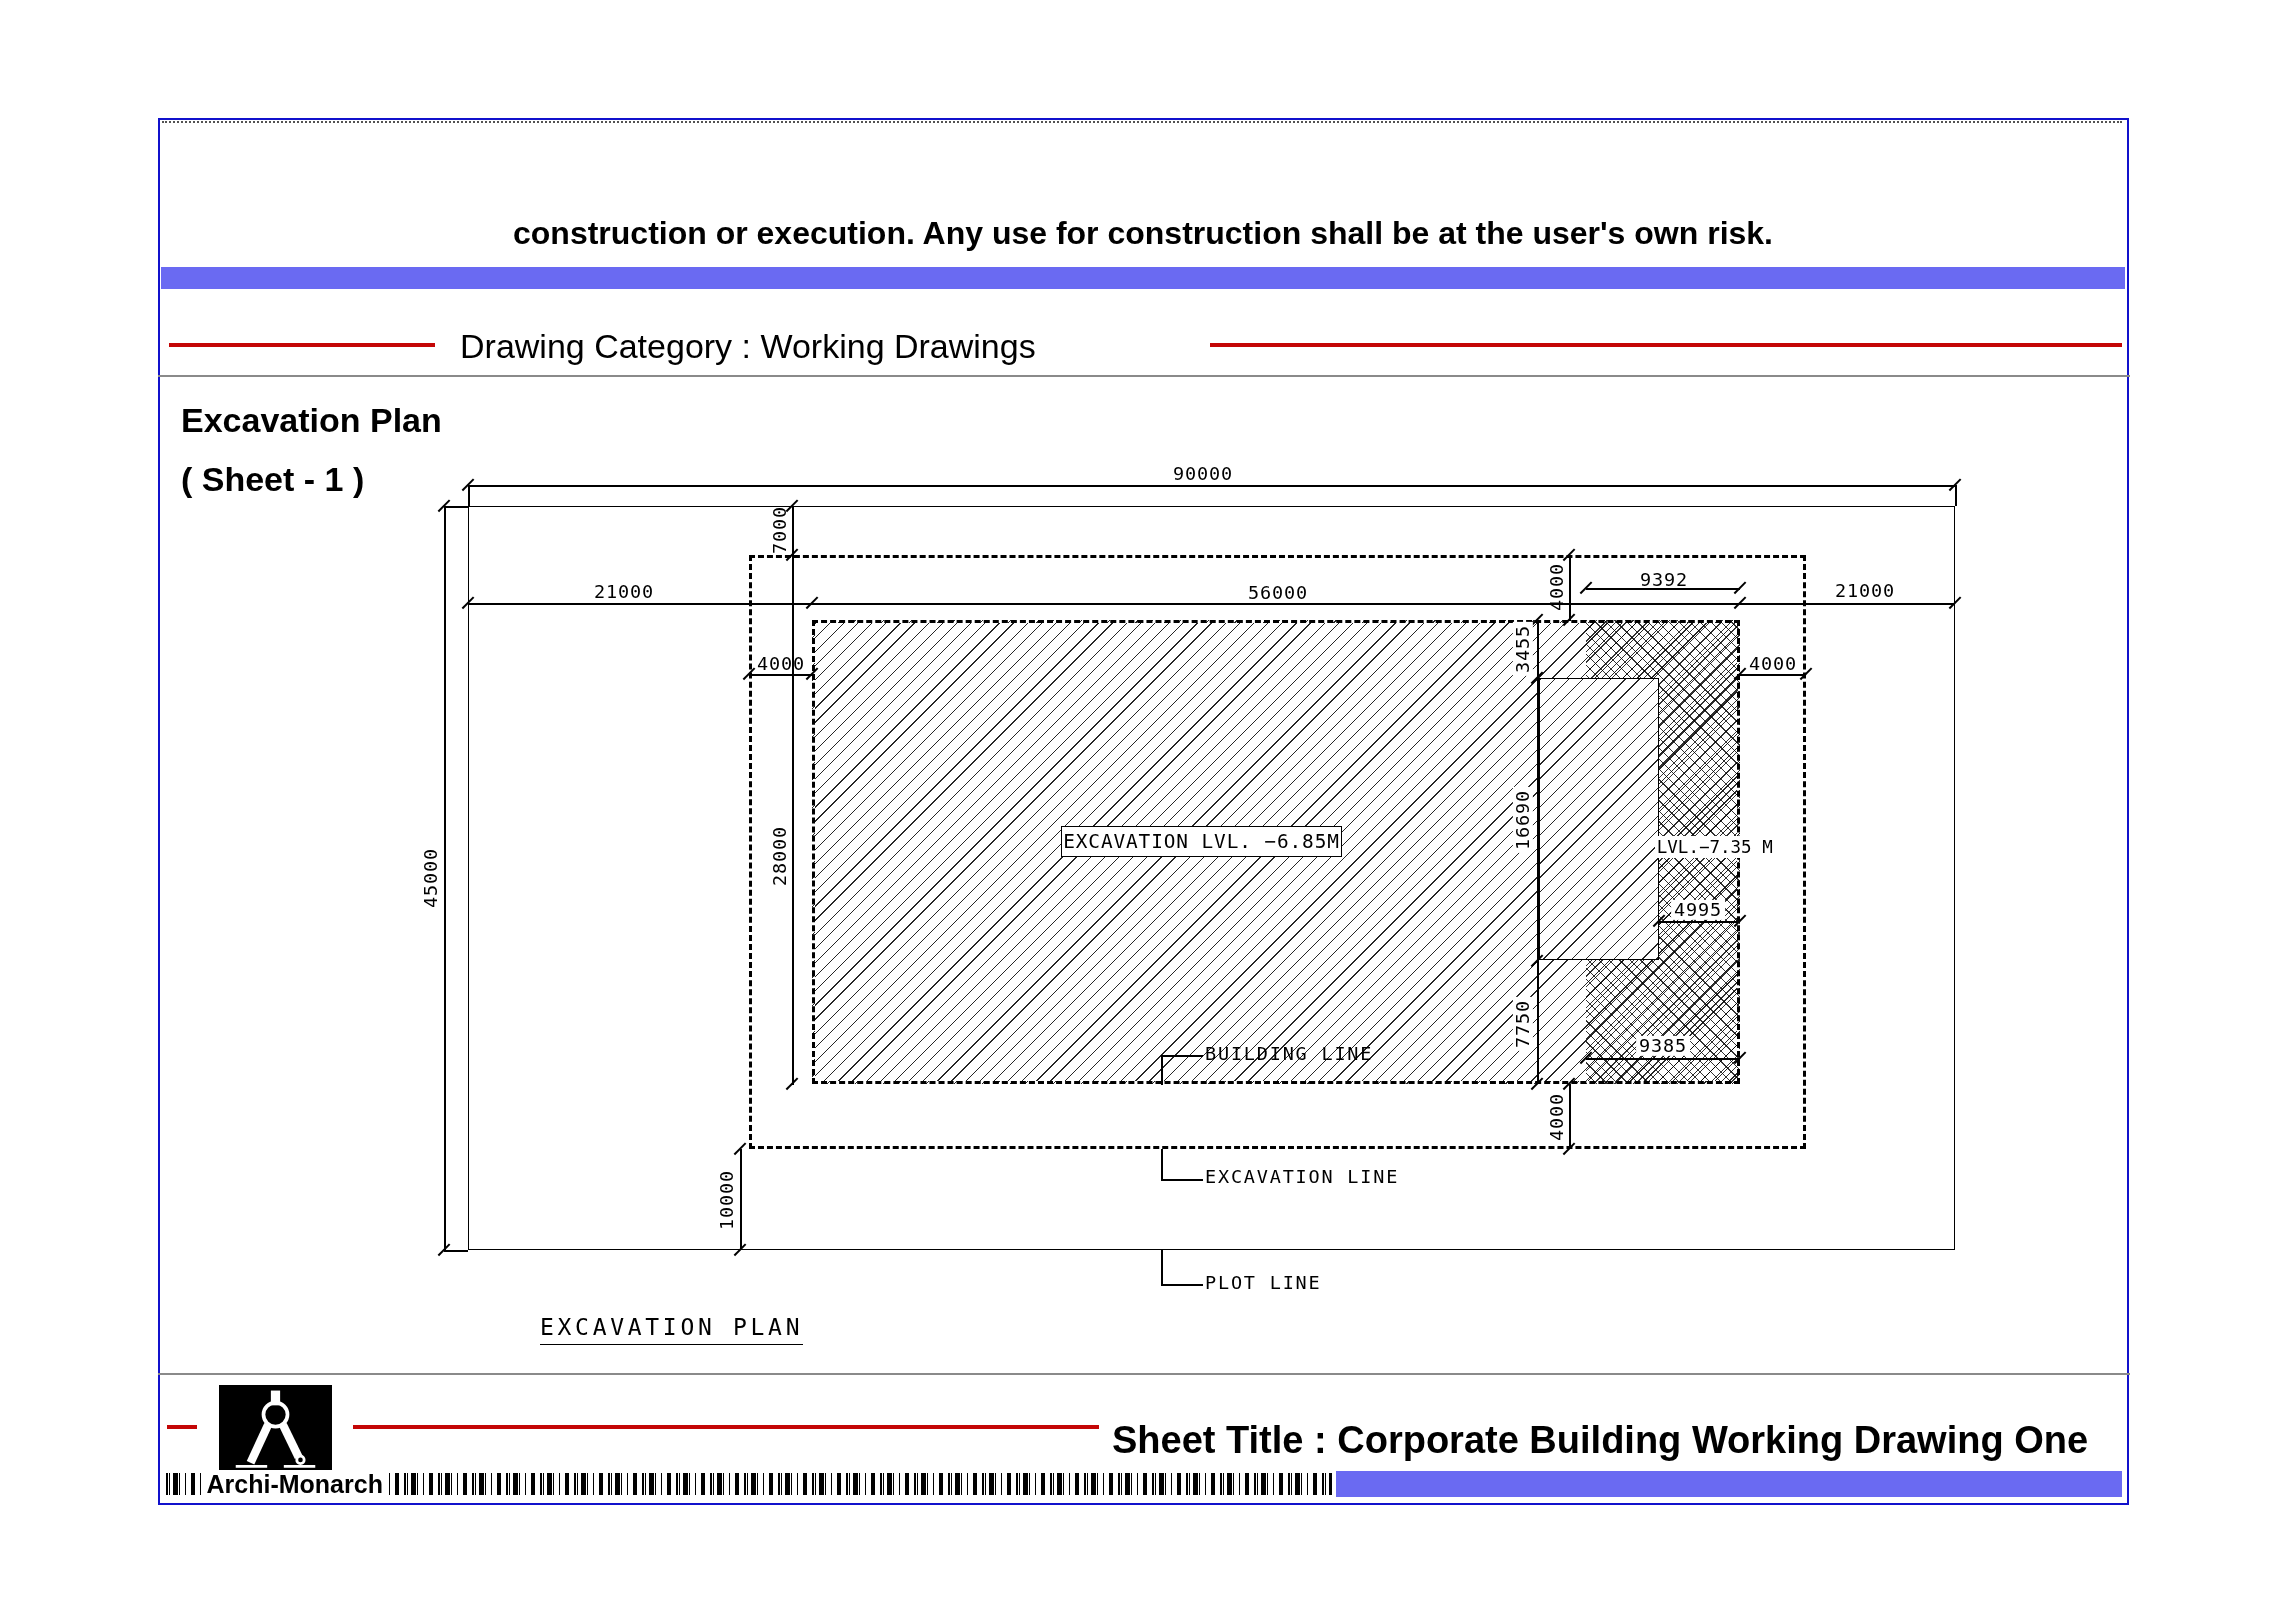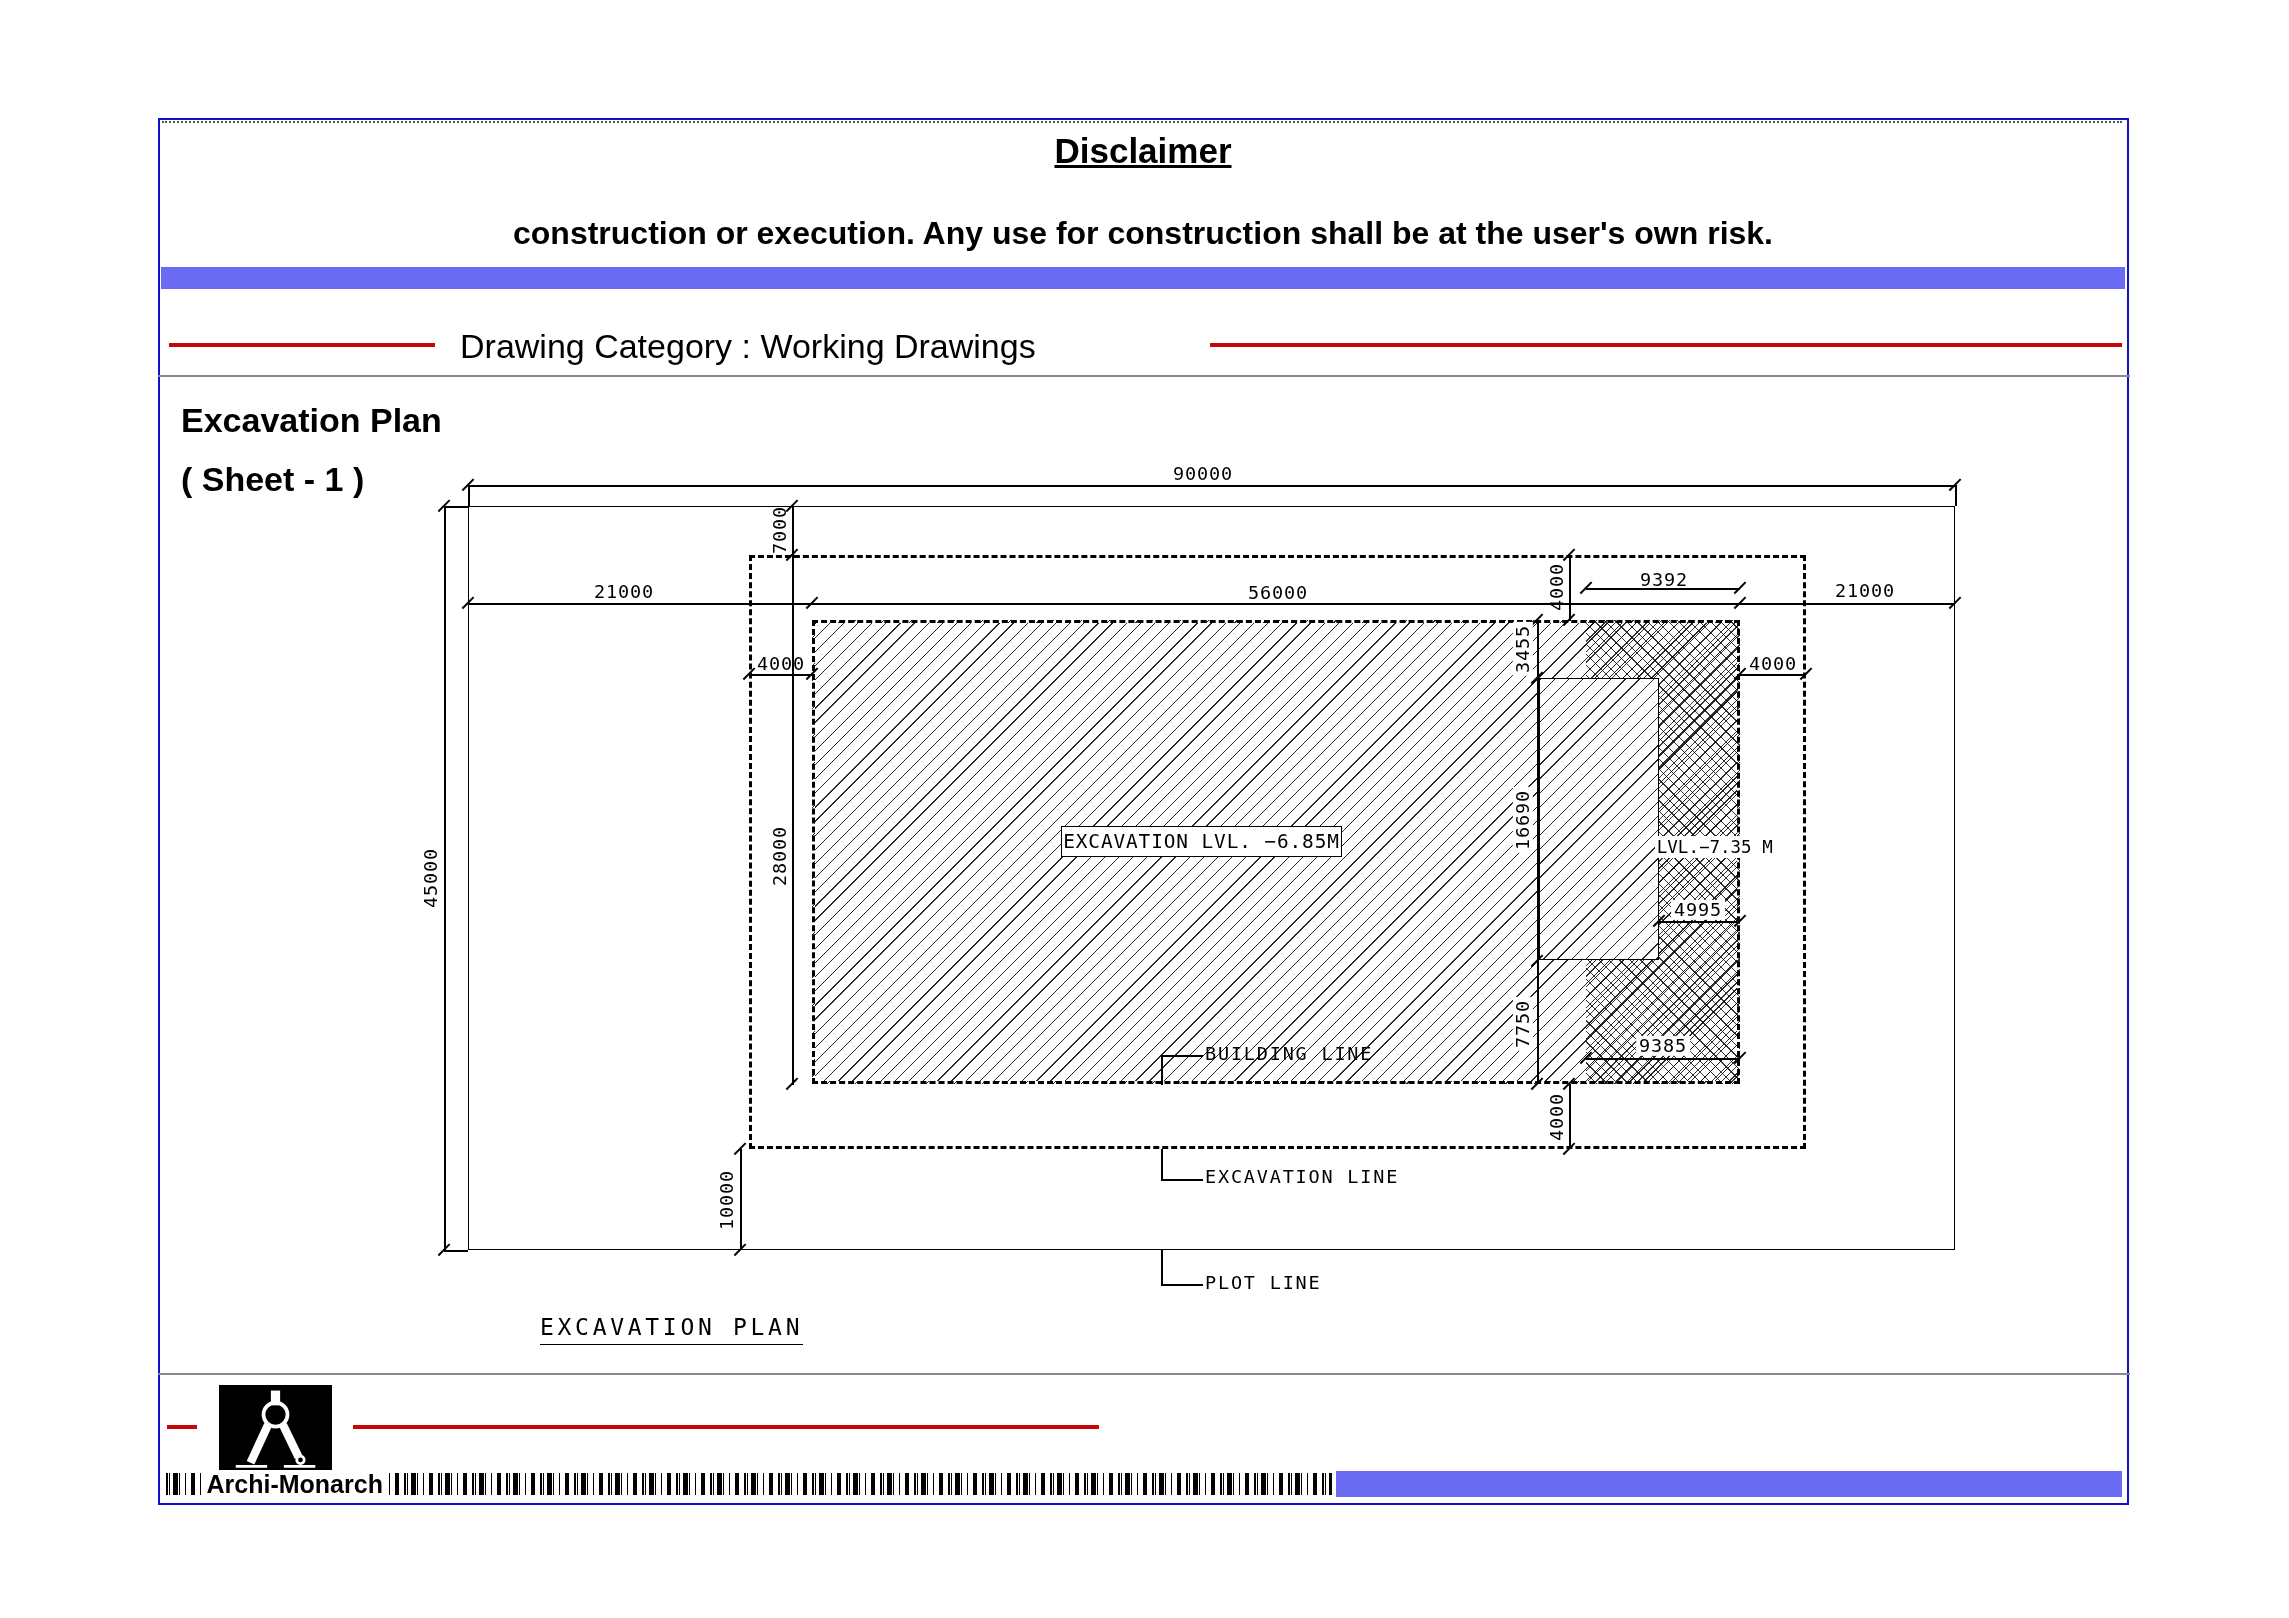--- a/index.html
+++ b/index.html
@@ -92,9 +92,6 @@
   <div class="abs sheet-frame"></div>
   <div class="abs top-dots"></div>
 
-  <div class="abs disc-title">
-    <span title="Disclaimer">Disclaimer</span>
-  </div>
   <div class="abs disc-line disc-l2">construction or execution. Any use for construction shall be at the user's own risk.</div>
 
   <div class="abs bar bar-top"></div>

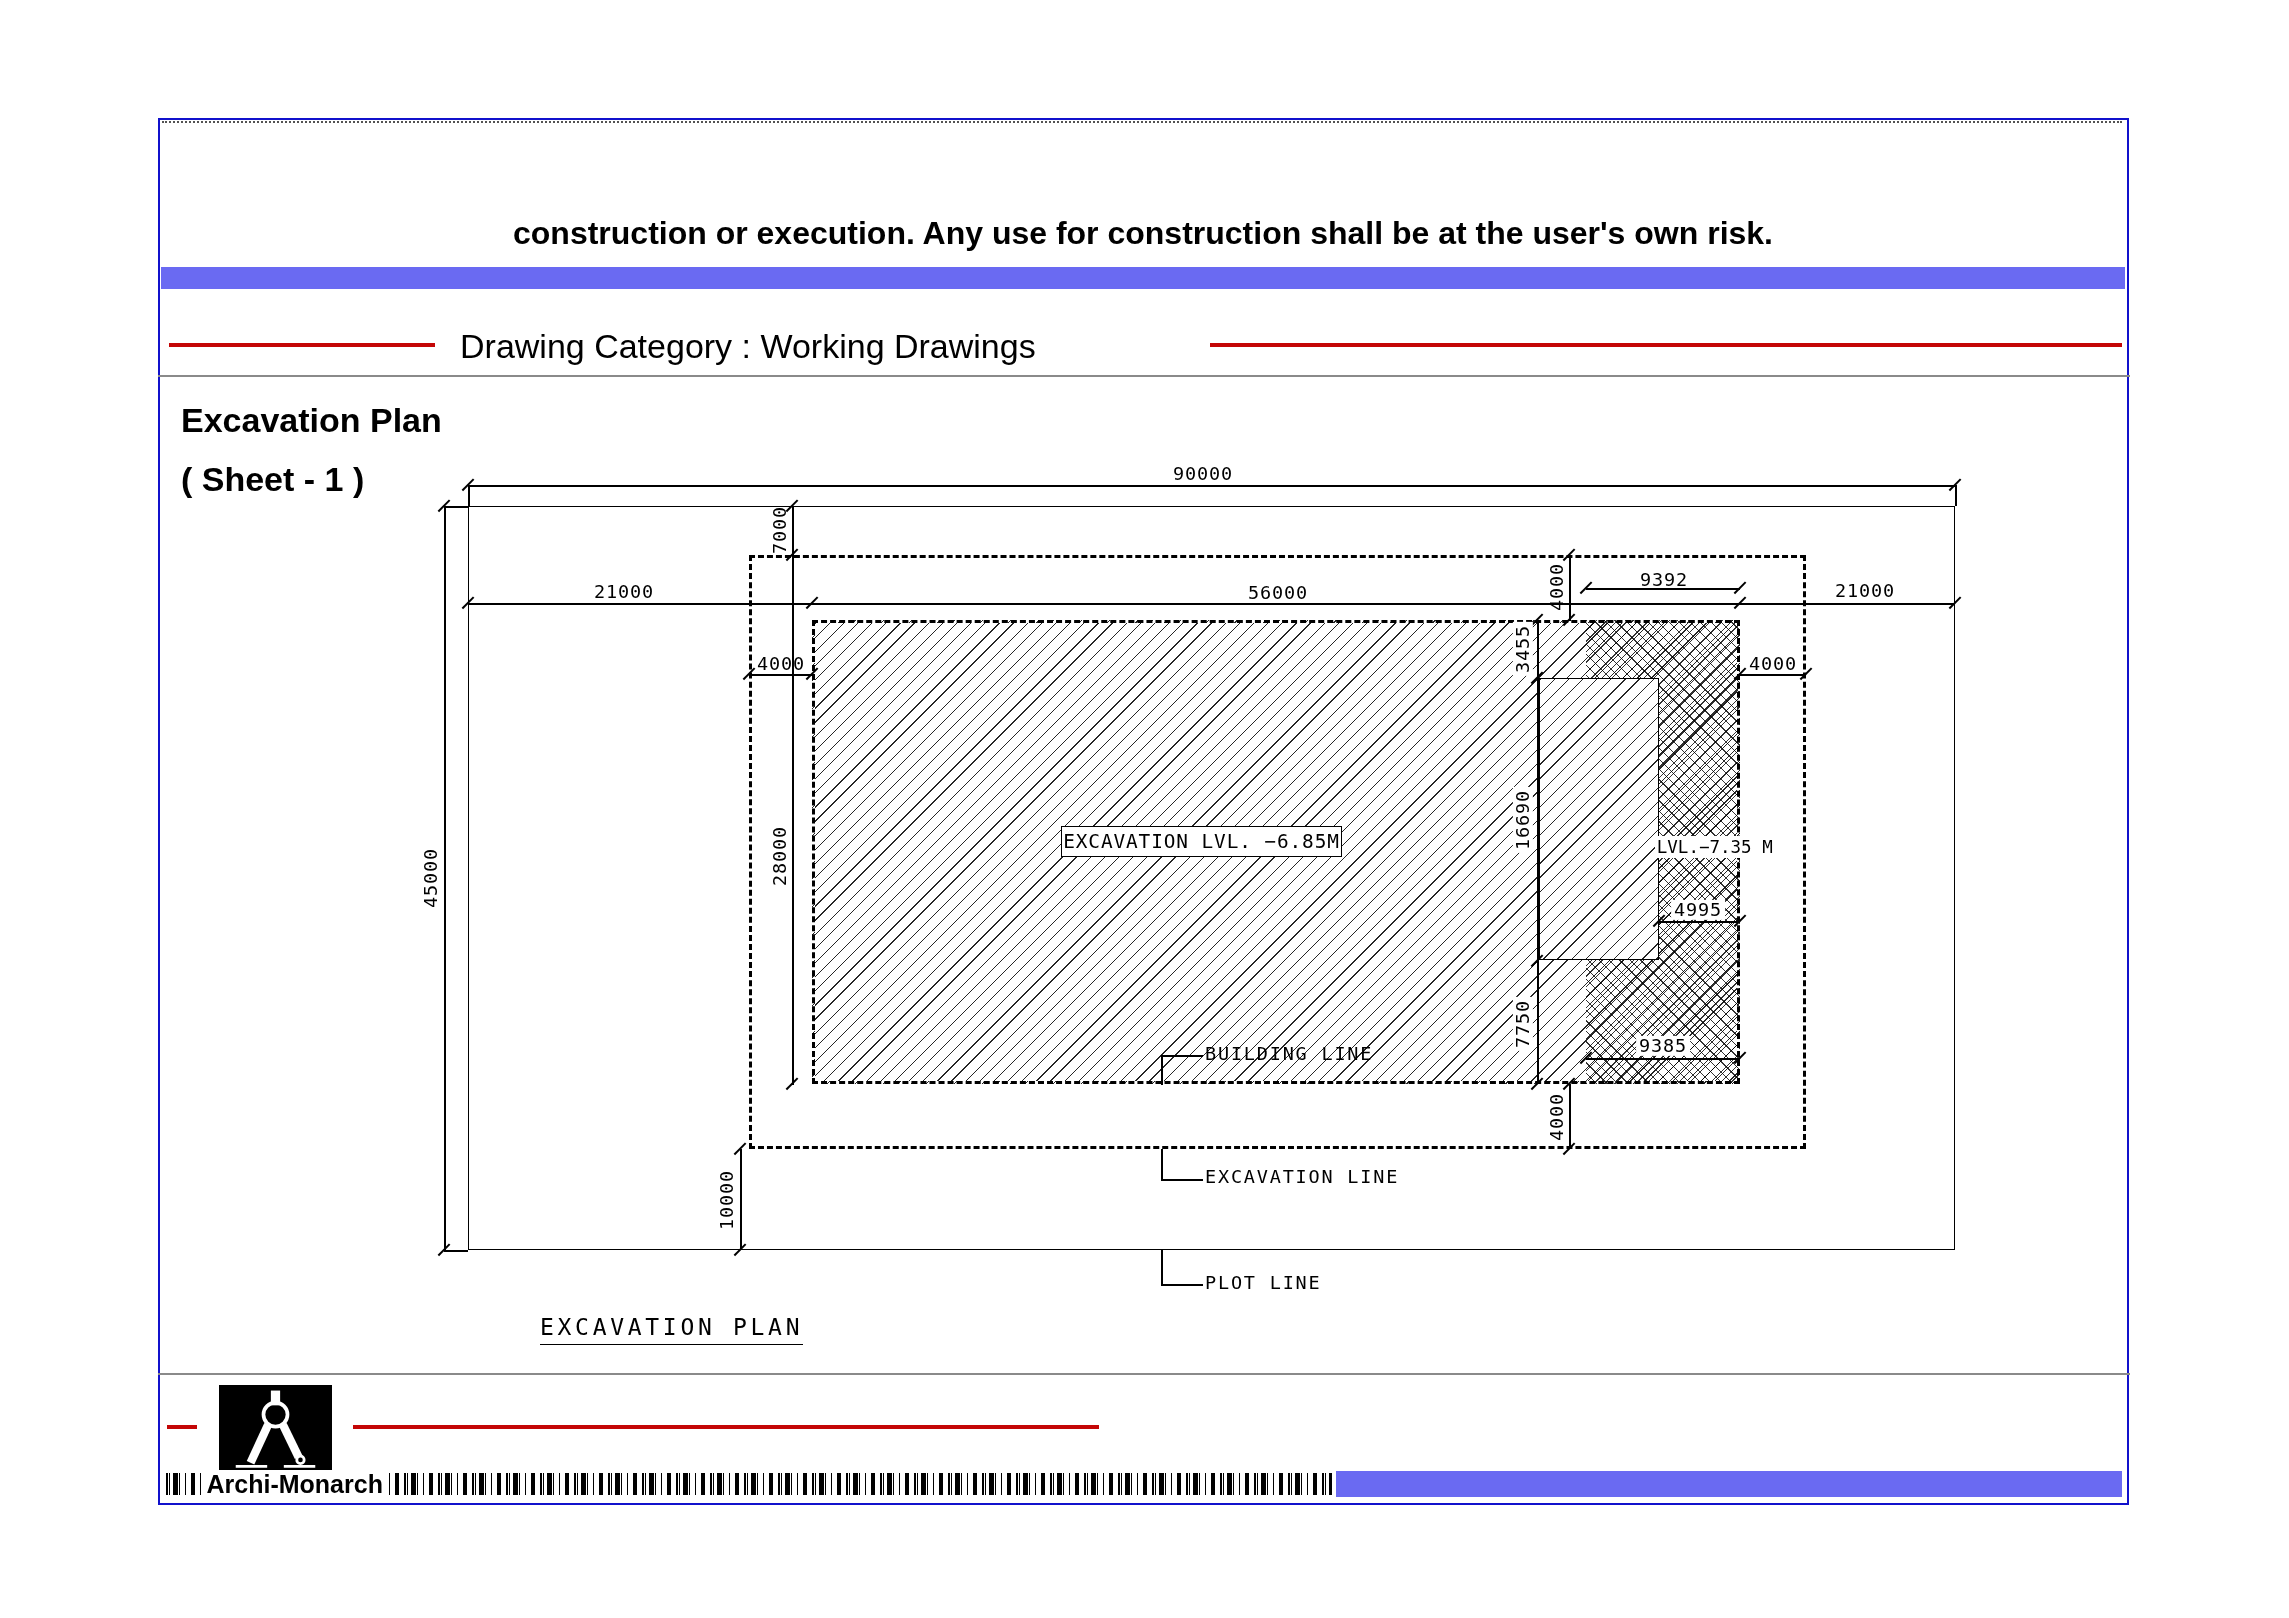--- a/index.html
+++ b/index.html
@@ -216,6 +216,7 @@
     </svg>
   </div>
   <div class="abs redline foot-red-line"></div>
+  <div class="abs foot-title">Sheet Title : Corporate Building Working Drawing One</div>
   <div class="abs barcode"></div>
   <div class="abs brand">Archi-Monarch</div>
   <div class="abs bar bar-bot"></div>

